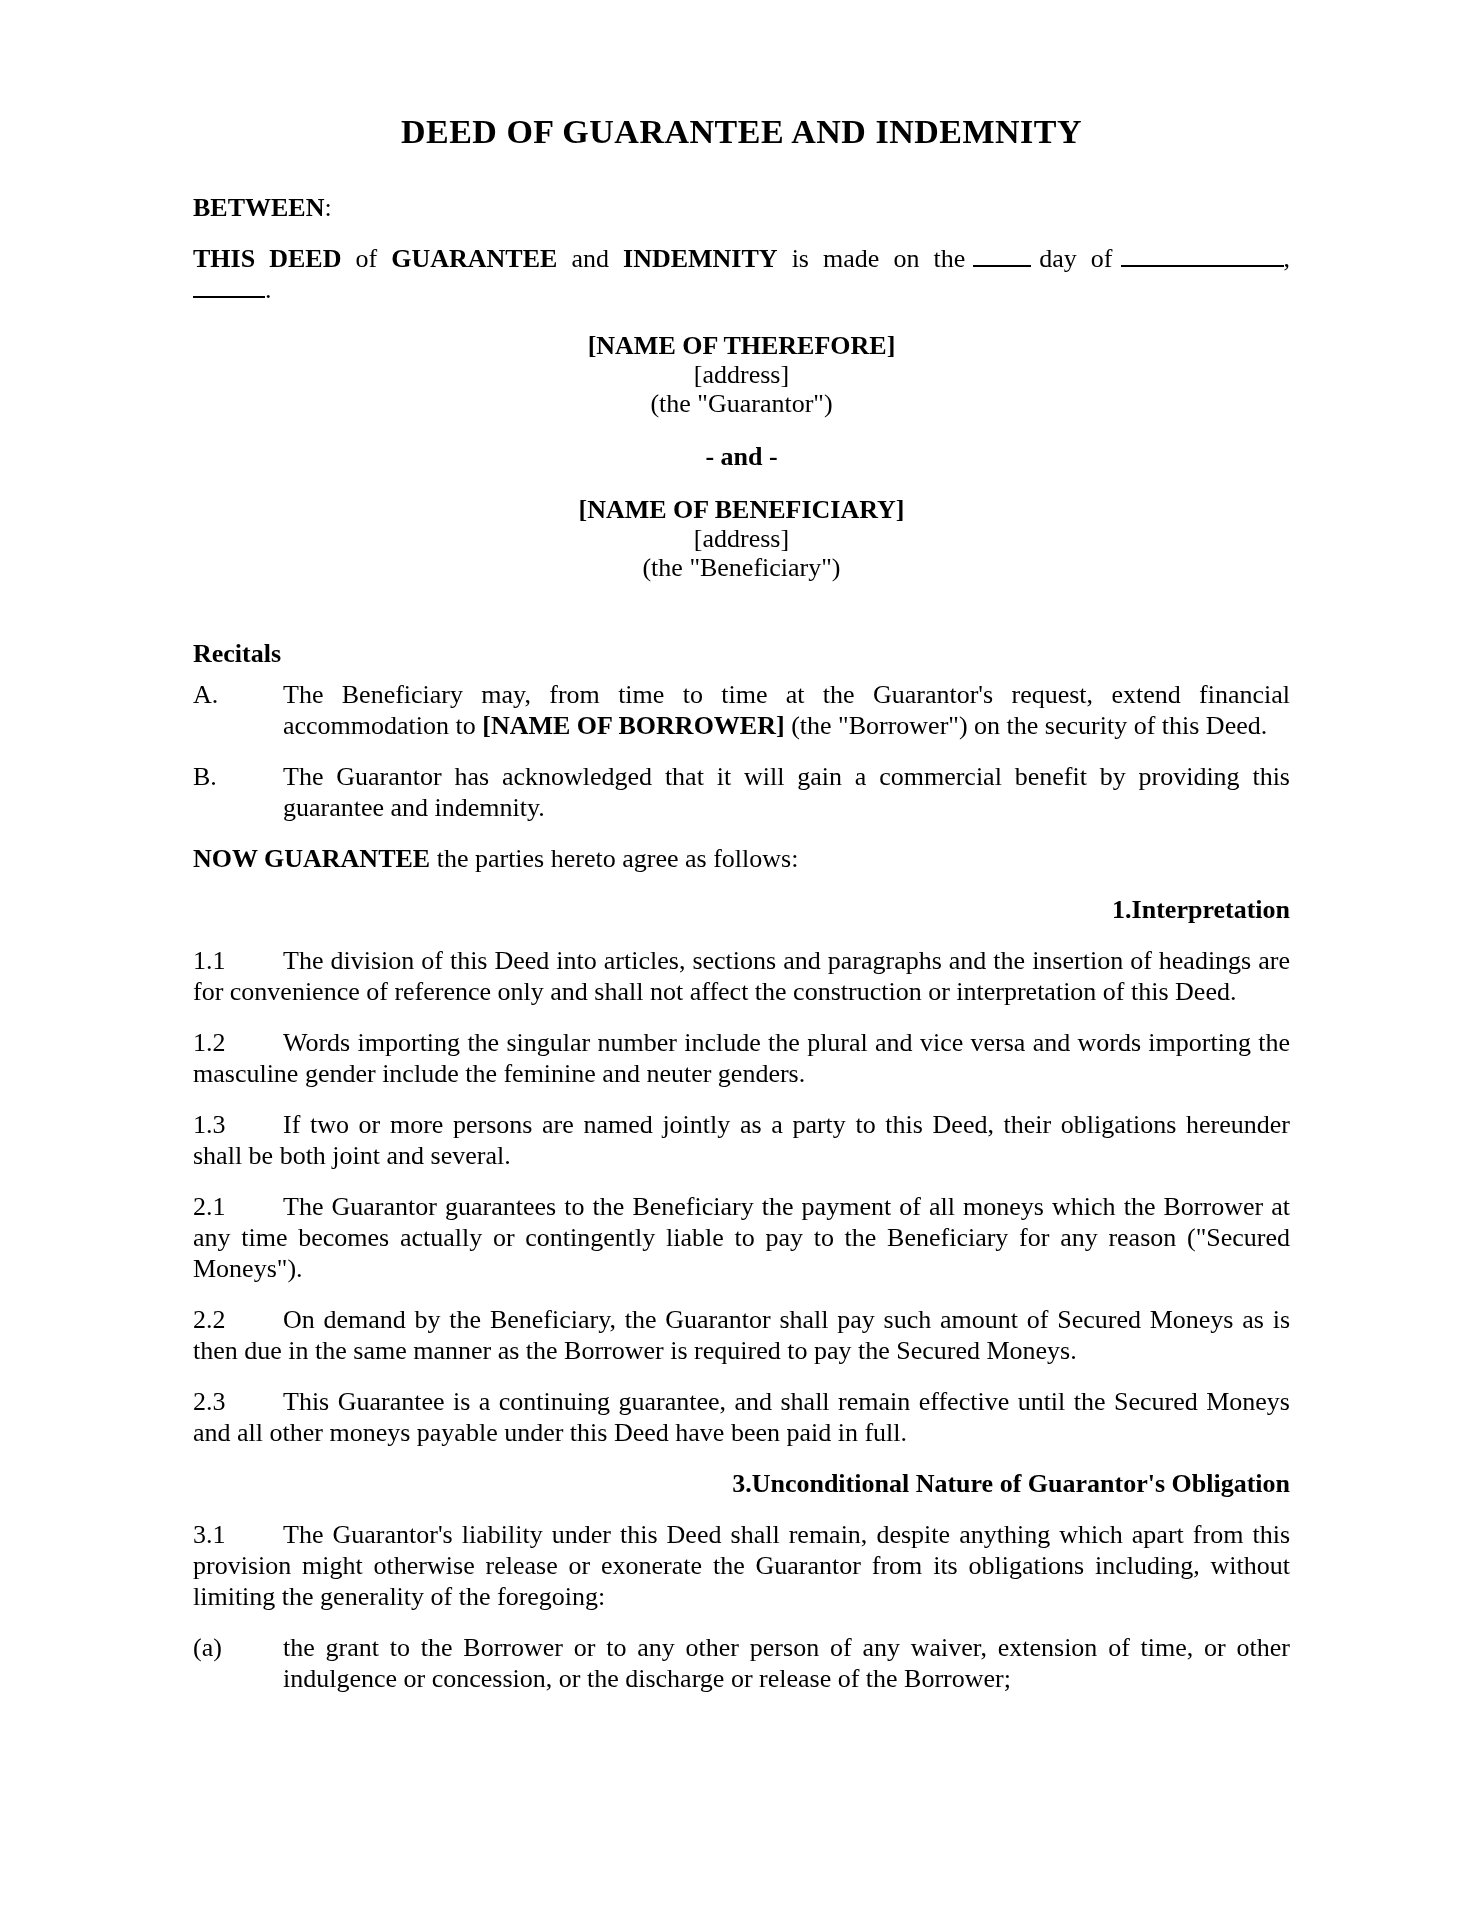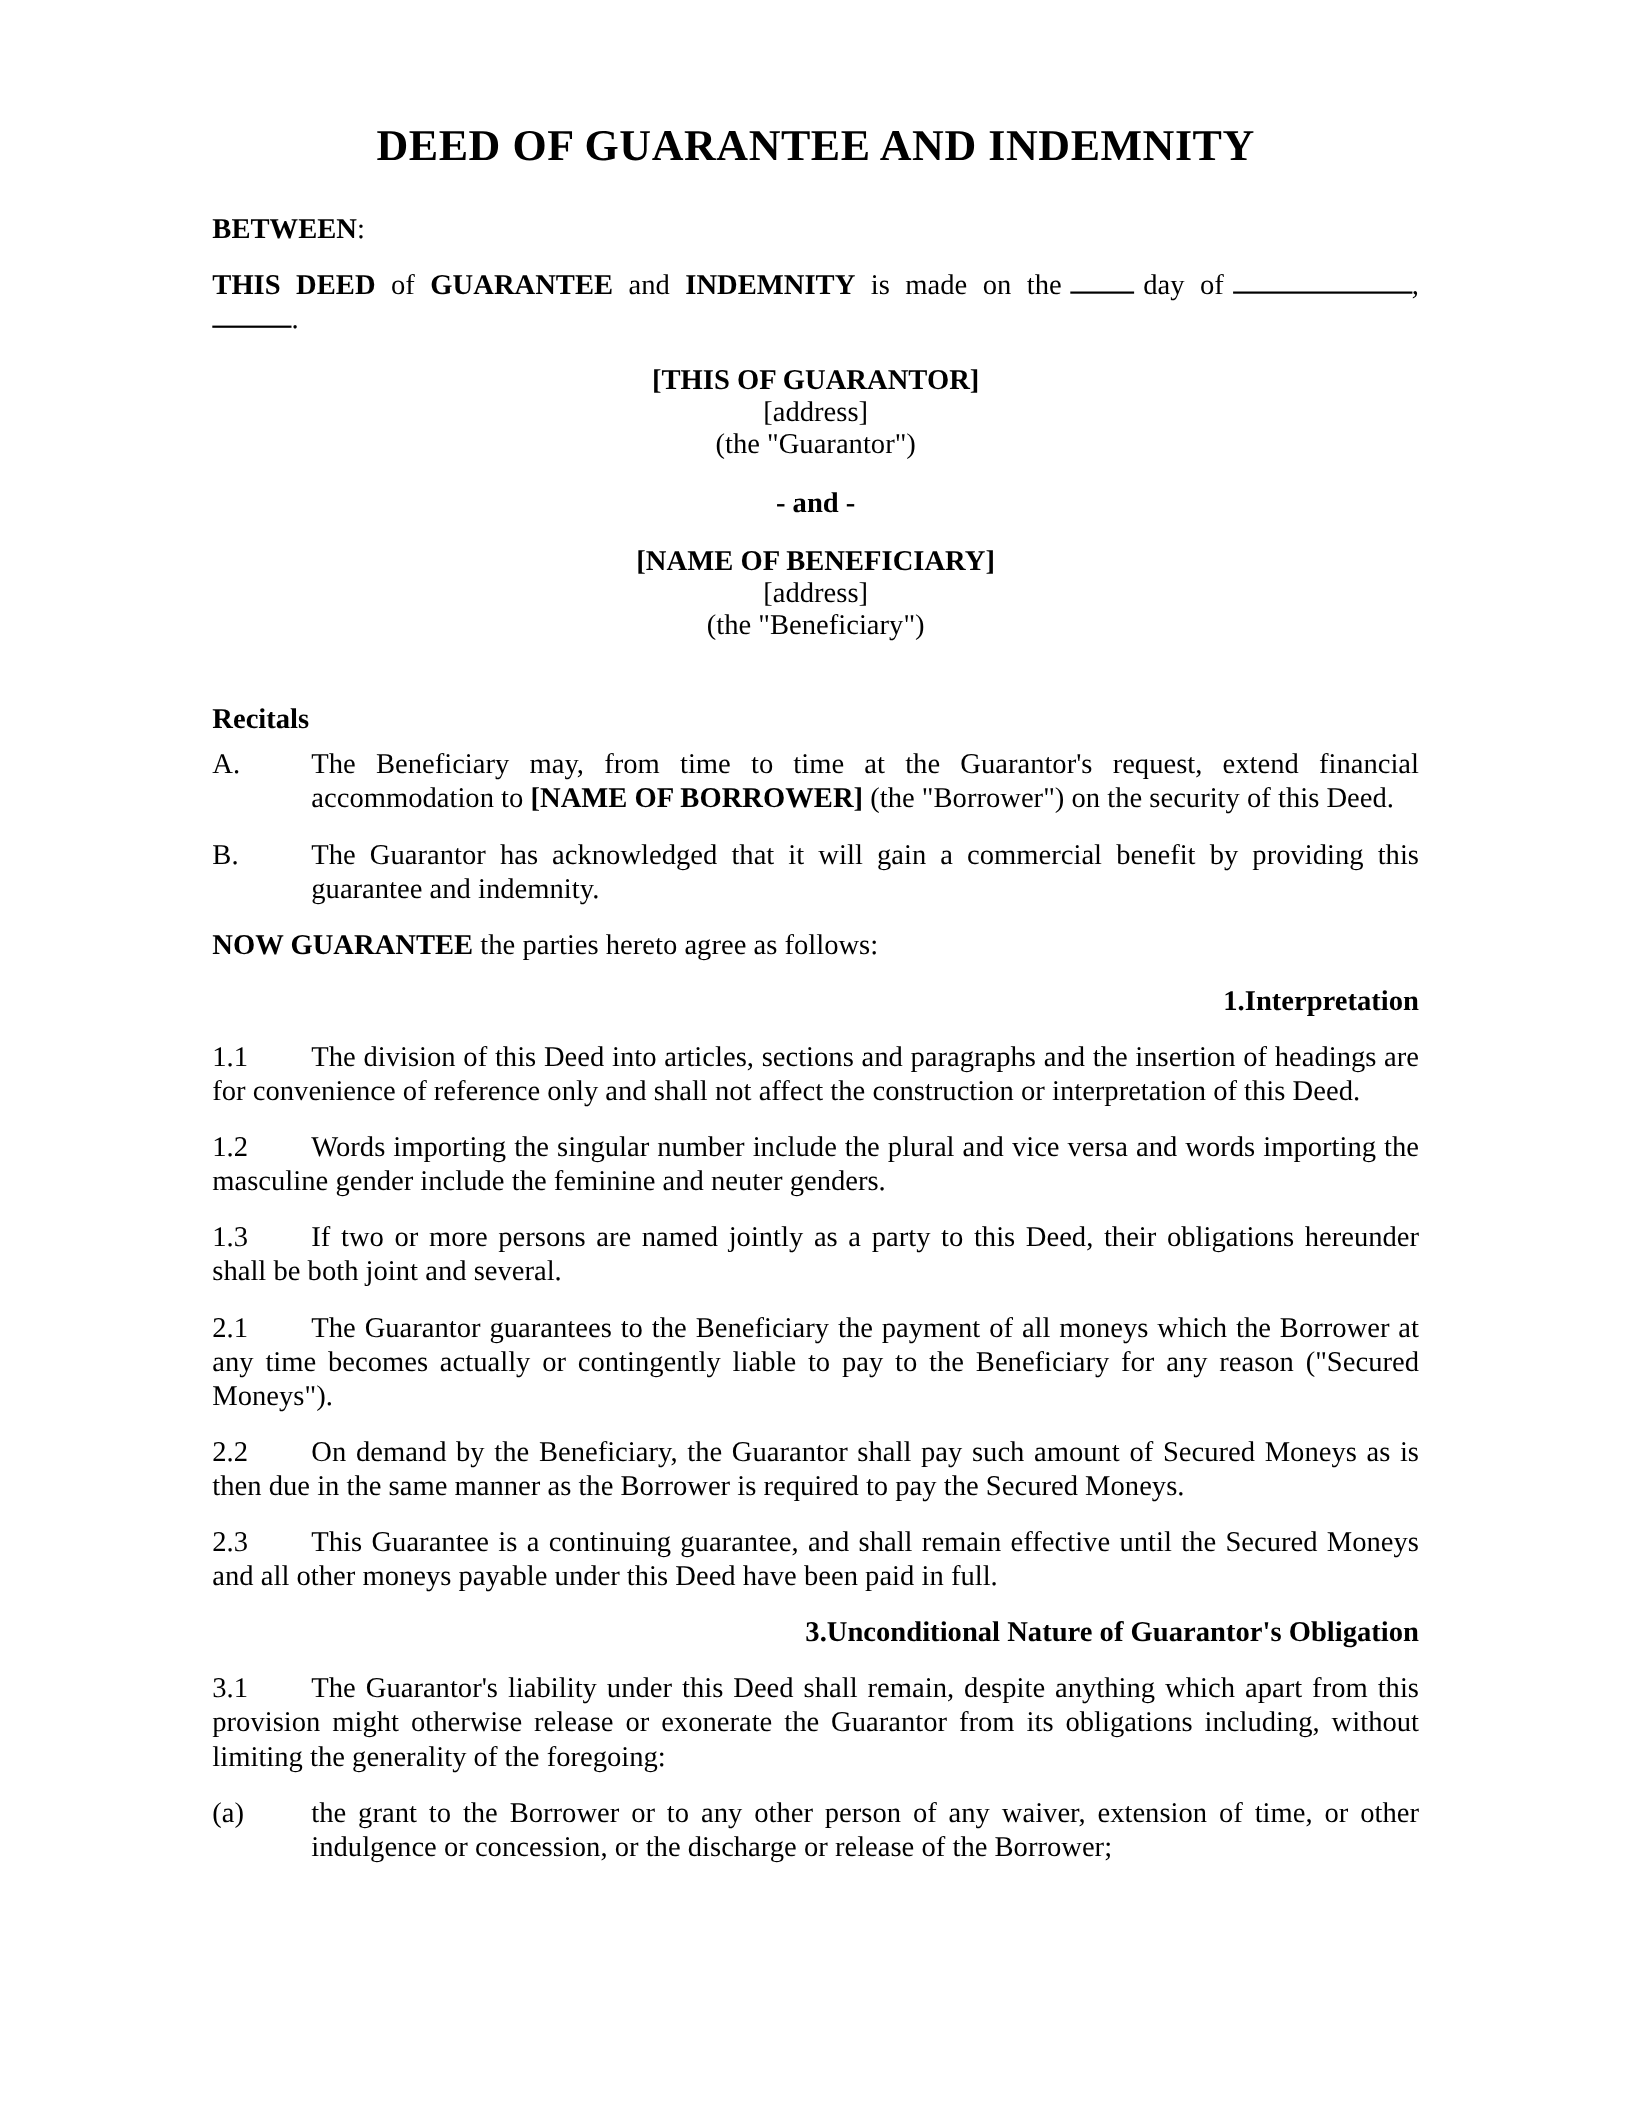--- a/index.html
+++ b/index.html
@@ -22,7 +22,7 @@
   .title {
     text-align: center;
     font-weight: bold;
-    font-size: 40px;
+    font-size: 34px;
     line-height: 40px;
     margin: 0 0 28px 0;
     letter-spacing: 0.5px;

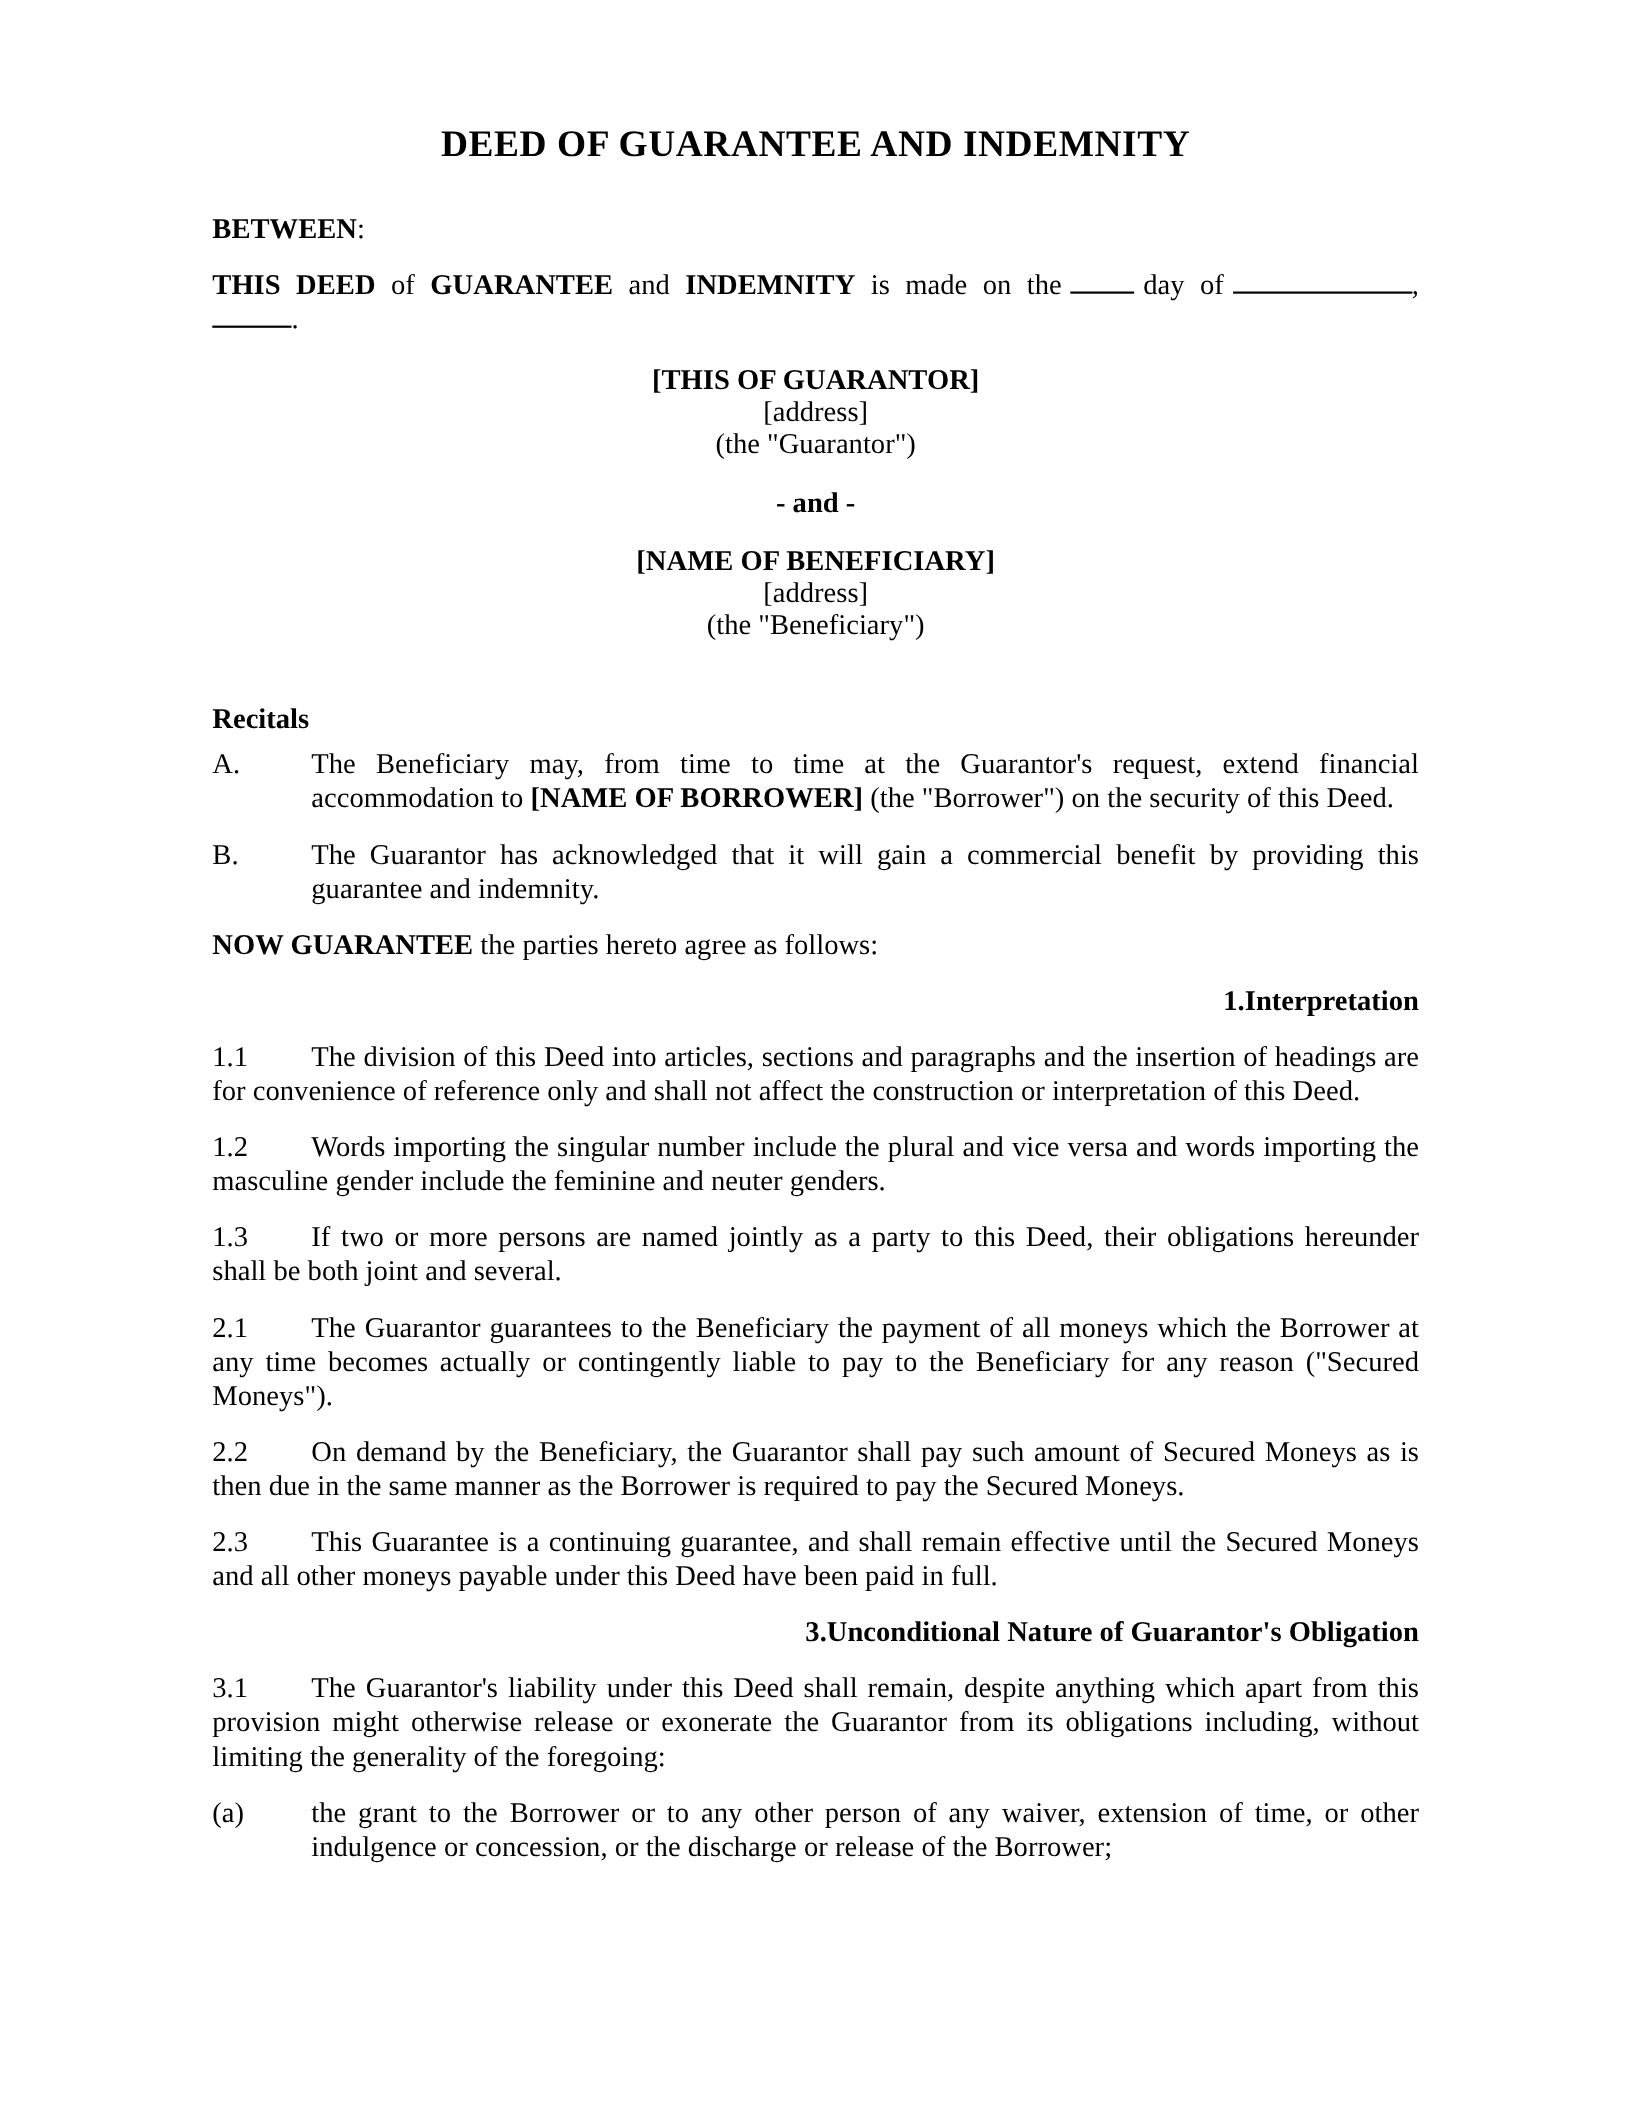--- a/index.html
+++ b/index.html
@@ -97,7 +97,7 @@
   </div>
 
   <div class="party-block">
-    <div class="bold">[THIS OF GUARANTOR]</div>
+    <div class="bold">[NAME OF THEREFORE]</div>
     <div>[address]</div>
     <div>(the "Guarantor")</div>
     <div class="party-sep">- and -</div>

